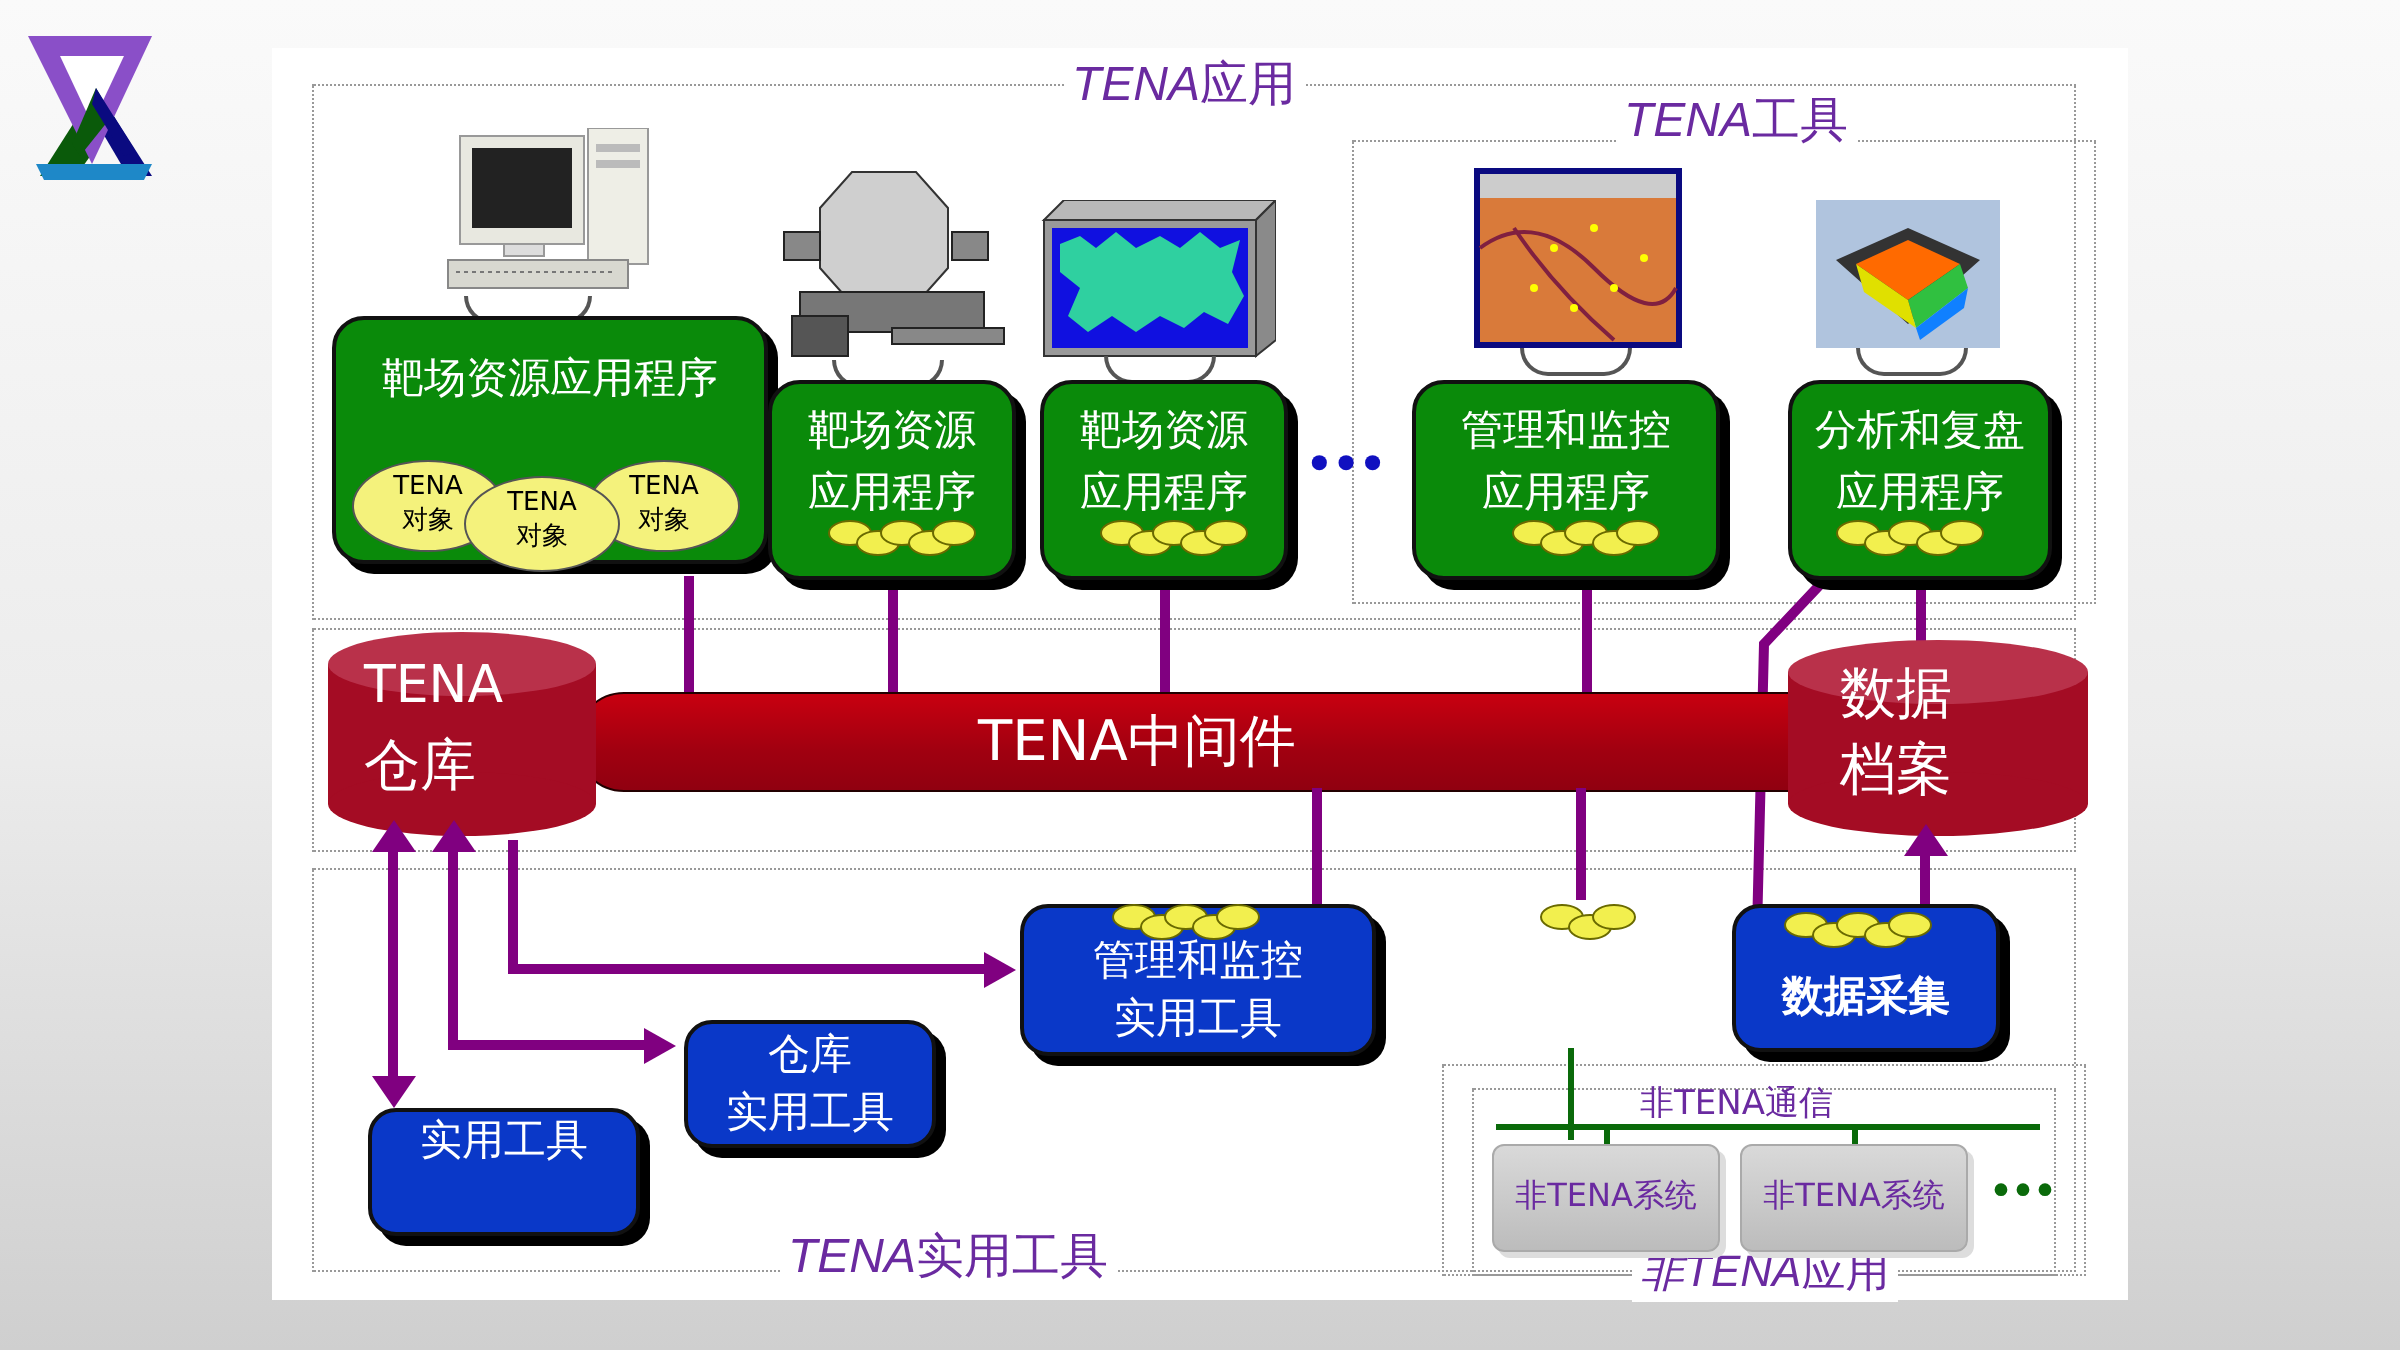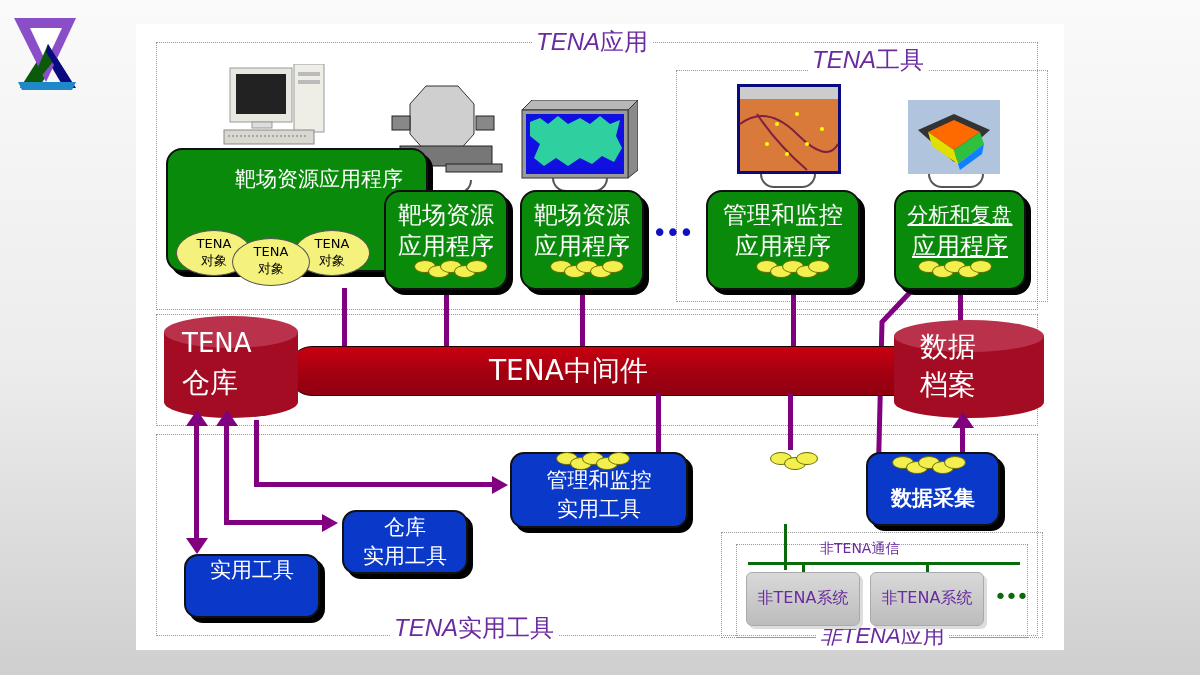--- a/index.html
+++ b/index.html
@@ -139,7 +139,7 @@
     <polyline points="50,4 16,40 12,204" stroke="#800080" stroke-width="5" fill="none"></polyline>
   </svg>
 
-  <div class="gbox" style="left:30px;top:124px;width:214px;height:120px;padding-left:44px;">
+  <div class="gbox" style="left:30px;top:134px;width:214px;height:120px;">
     <div class="gtxt" style="margin-top:14px;font-size:21px;">靶场资源应用程序</div>
   </div>
   <div class="oval" style="left:40px;top:206px;width:74px;height:44px;">

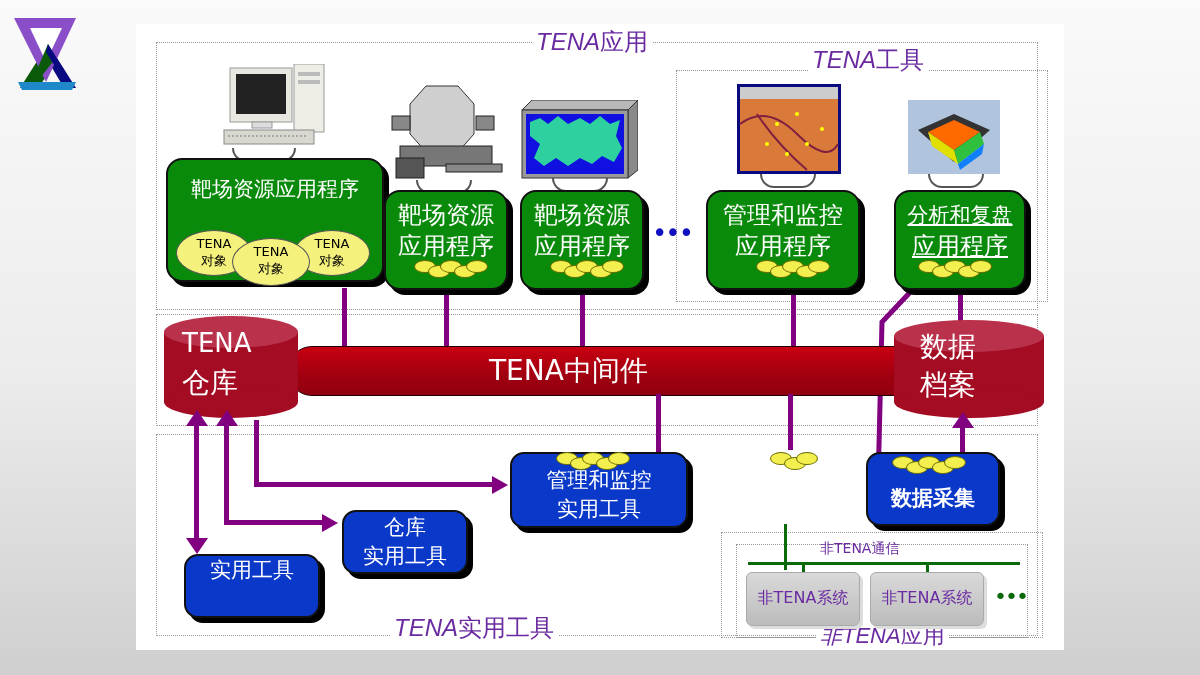--- a/index.html
+++ b/index.html
@@ -14,7 +14,7 @@
   .gbox{position:absolute;background:#0a8a0a;border:2px solid #111;border-radius:16px;box-shadow:5px 5px 0 #000;color:#fff;text-align:center;}
   .bbox{position:absolute;background:#0a38c8;border:2px solid #111;border-radius:14px;box-shadow:5px 5px 0 #000;color:#fff;text-align:center;}
   .btxt{font-size:21px;line-height:29px;}
-  .gtxt{font-size:24px;line-height:31px;}
+  .gtxt{font-size:21px;line-height:31px;}
   .coin{position:absolute;width:20px;height:11px;border-radius:50%;background:#f2ef4e;border:1px solid #6a6a00;}
   .oval{position:absolute;border-radius:50%;background:#f4f27c;border:1px solid #555;color:#000;text-align:center;font-size:13px;line-height:17px;}
   .cyl{position:absolute;background:#a40c24;color:#fff;}

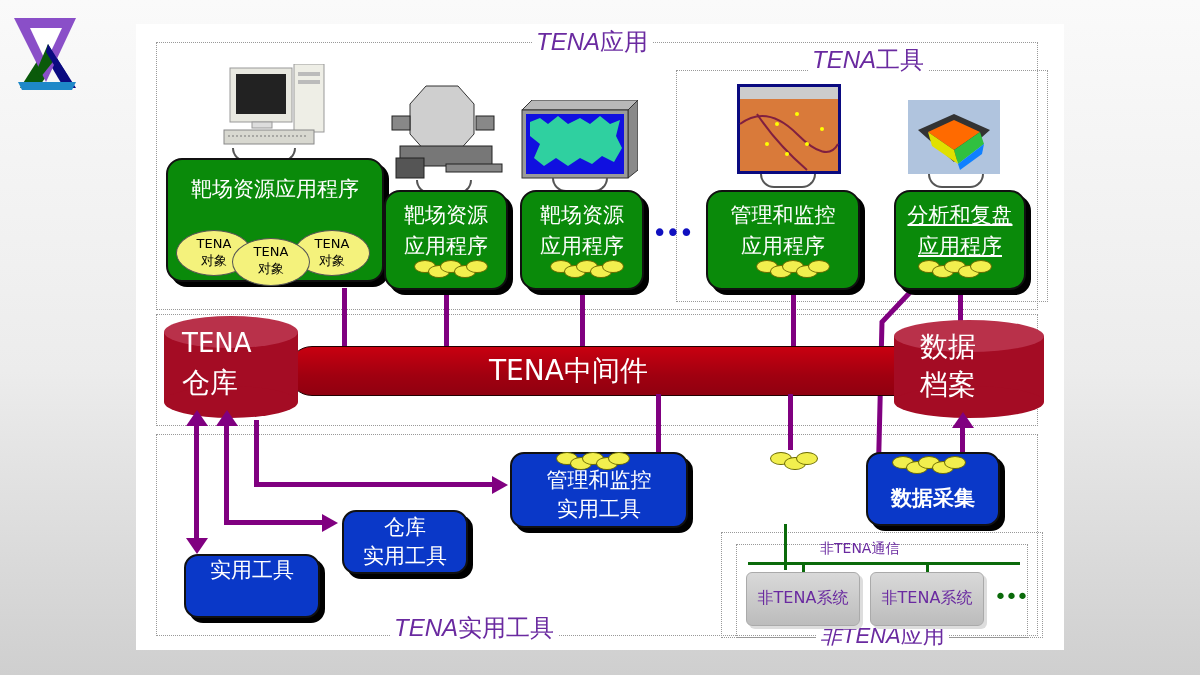--- a/index.html
+++ b/index.html
@@ -168,7 +168,7 @@
     <div class="gtxt" style="margin-top:8px;">管理和监控</div>
     <div class="gtxt">应用程序</div>
   </div>
-  <div class="gbox" style="left:758px;top:166px;width:128px;height:96px;text-decoration:underline;">
+  <div class="gbox" style="left:758px;top:166px;width:128px;height:96px;">
     <div class="gtxt" style="margin-top:8px;font-size:21px;">分析和复盘</div>
     <div class="gtxt">应用程序</div>
   </div>

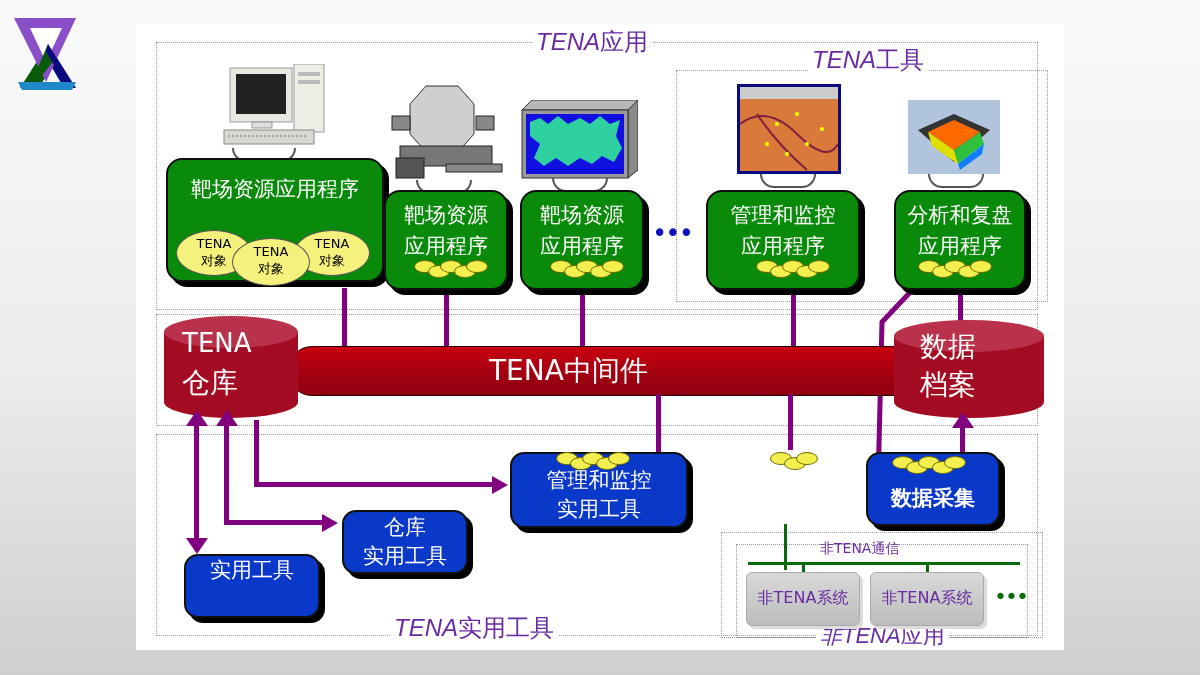--- a/index.html
+++ b/index.html
@@ -241,7 +241,7 @@
   </div>
 
   <div class="abs" style="left:648px;top:500px;width:3px;height:46px;background:#0a6a0a;"></div>
-  <div class="abs" style="left:684px;top:516px;color:#6a2aa0;font-size:14px;">非TENA通信</div>
+  <div class="abs" style="left:684px;top:516px;color:#6a2aa0;font-size:17px;">非TENA通信</div>
   <div class="abs" style="left:612px;top:538px;width:272px;height:3px;background:#0a6a0a;"></div>
   <div class="abs" style="left:666px;top:538px;width:3px;height:10px;background:#0a6a0a;"></div>
   <div class="abs" style="left:790px;top:538px;width:3px;height:10px;background:#0a6a0a;"></div>

